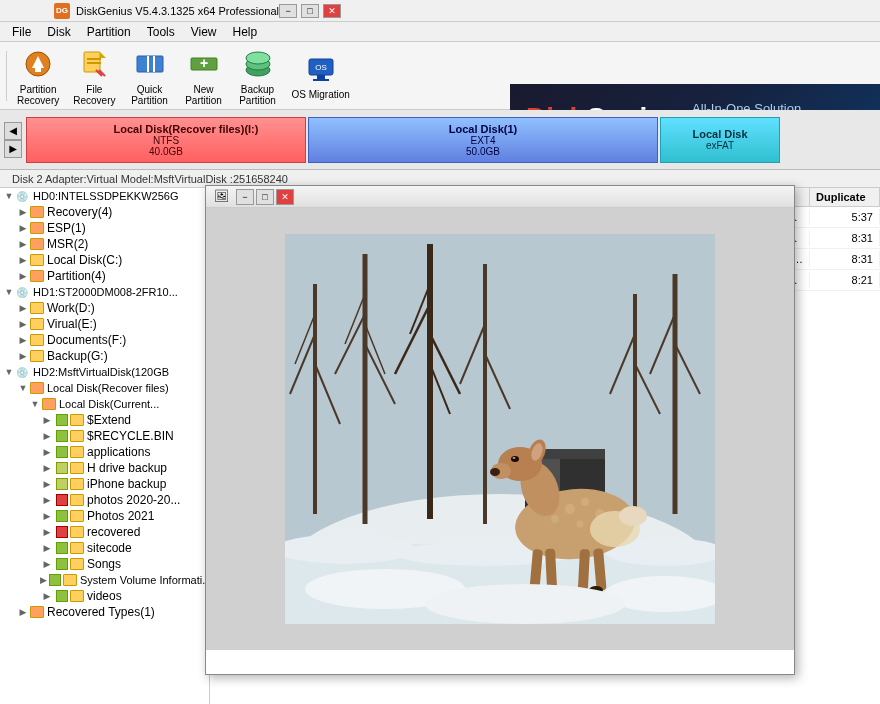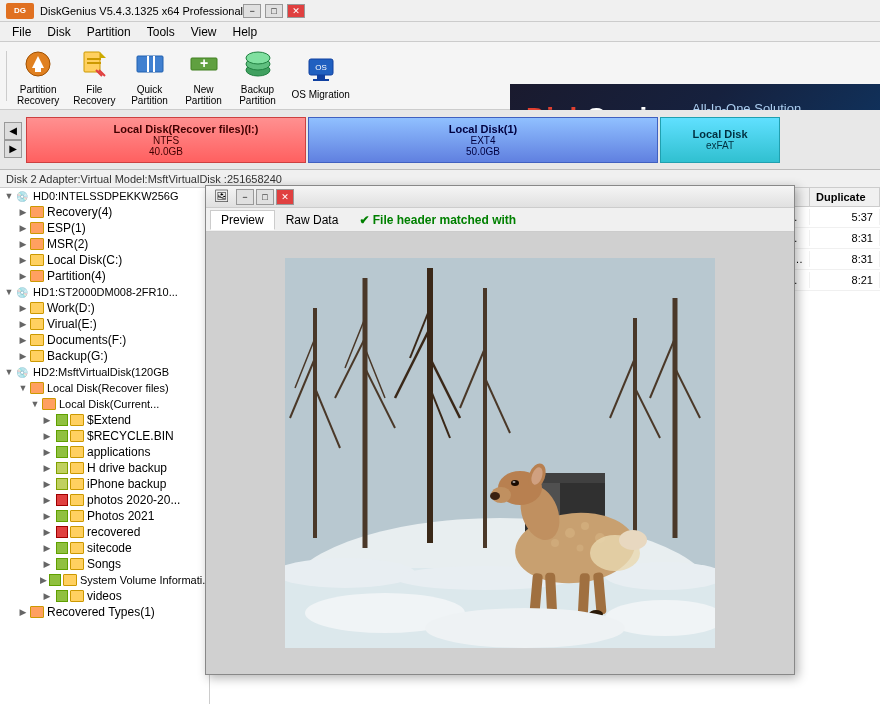--- a/index.html
+++ b/index.html
@@ -15,7 +15,7 @@
       border-bottom: 1px solid #ccc;
       font-size: 11px;
     }
-    .title-bar-icon { width: 28px; height: 16px; background: #e07020; border-radius: 2px; margin-right: 6px; display: flex; align-items: center; justify-content: center; color: white; font-size: 8px; font-weight: bold; }
+    .title-bar-icon { width: 16px; height: 16px; background: #e07020; border-radius: 2px; margin-right: 6px; display: flex; align-items: center; justify-content: center; color: white; font-size: 8px; font-weight: bold; margin-left: 48px; }
     .title-bar-controls { display: flex; gap: 4px; }
     .title-btn { width: 18px; height: 14px; border: 1px solid #999; background: #e0e0e0; font-size: 9px; cursor: pointer; display: flex; align-items: center; justify-content: center; }
 

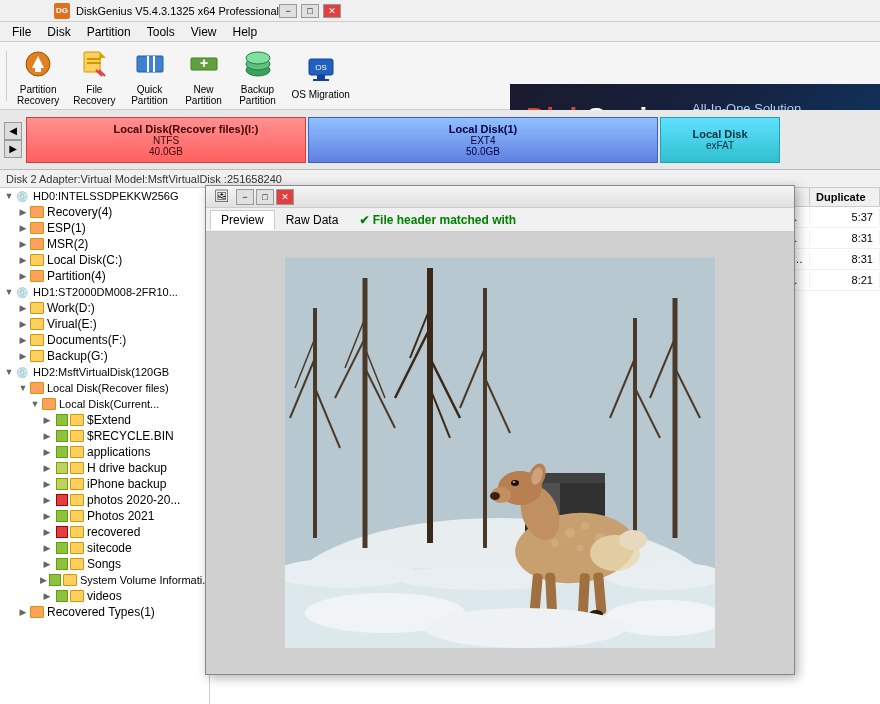--- a/index.html
+++ b/index.html
@@ -103,7 +103,7 @@
       border-bottom: 1px solid #ccc;
       display: flex;
       align-items: center;
-      padding: 0 6px;
+      padding: 0 12px;
       font-size: 11px;
       color: #333;
     }

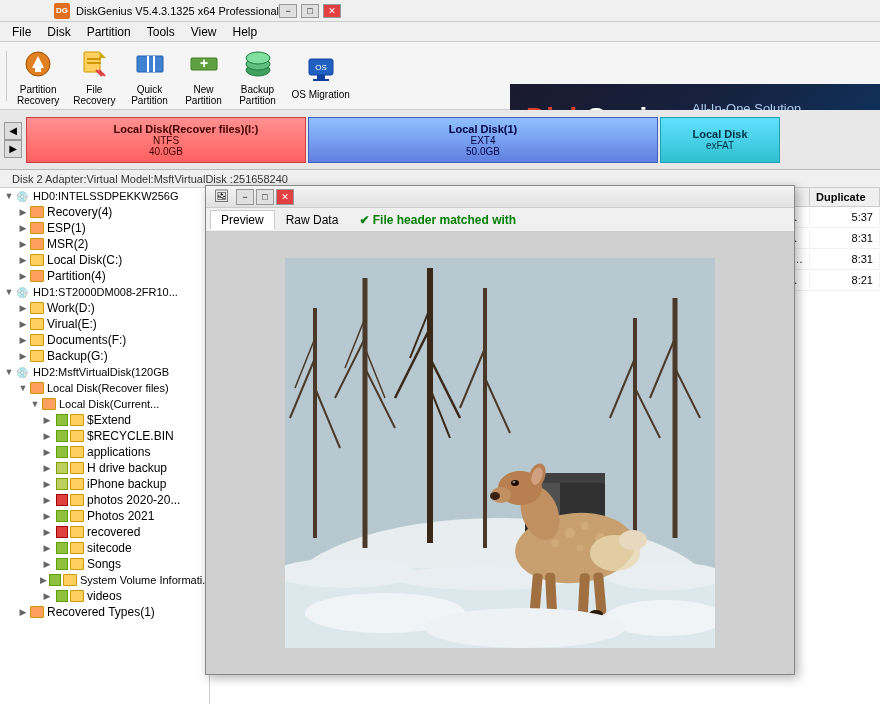--- a/index.html
+++ b/index.html
@@ -620,11 +620,6 @@
       <div class="preview-btn" style="background:#e04040;color:white;">✕</div>
     </div>
   </div>
-  <div class="preview-toolbar">
-    <div class="preview-tab active">Preview</div>
-    <div class="preview-tab">Raw Data</div>
-    <div class="preview-status">✔ File header matched with</div>
-  </div>
   <div class="preview-content">
     <div class="preview-image-area">
 

